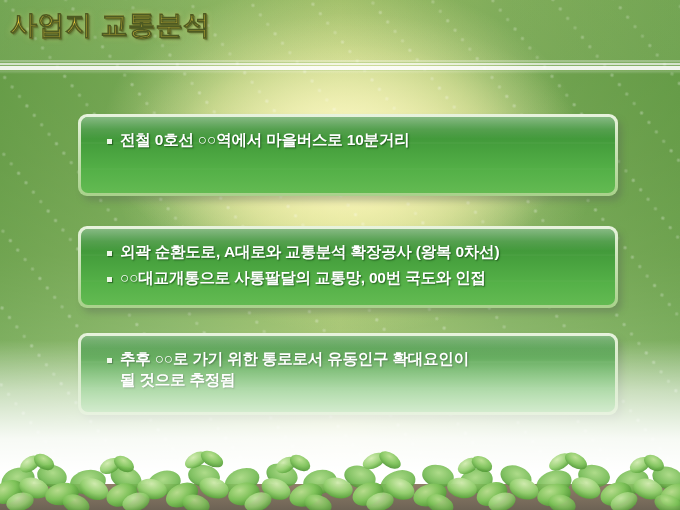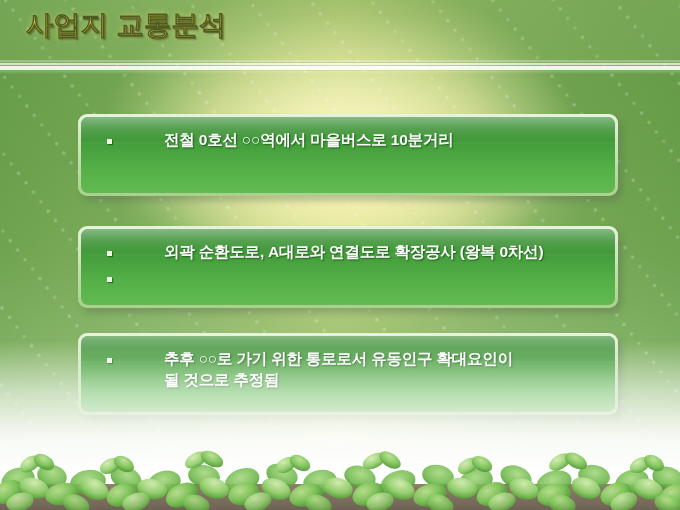--- a/index.html
+++ b/index.html
@@ -97,7 +97,7 @@
 
   .slide-title {
     position: absolute;
-    left: 26px;
+    left: 10px;
     top: 11px;
     font-size: 27px;
     font-weight: bold;

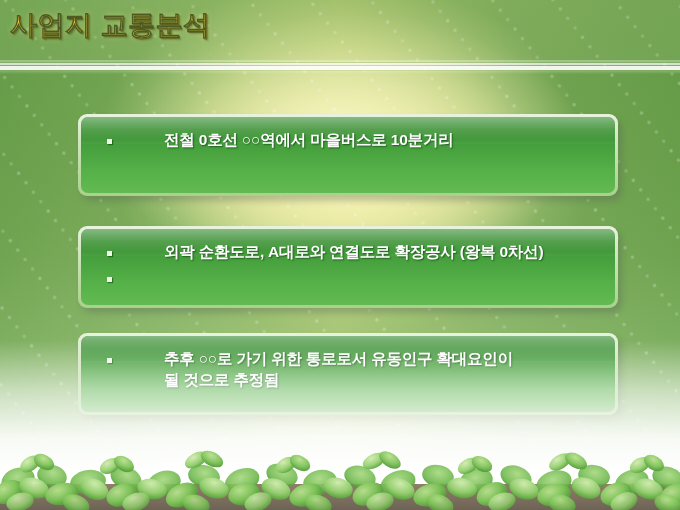--- a/index.html
+++ b/index.html
@@ -185,7 +185,6 @@
     letter-spacing: -0.2px;
     text-shadow: 1px 1px 1.5px rgba(10,55,10,0.65);
     white-space: pre-line;
-    margin-left: 44px;
   }
 
   

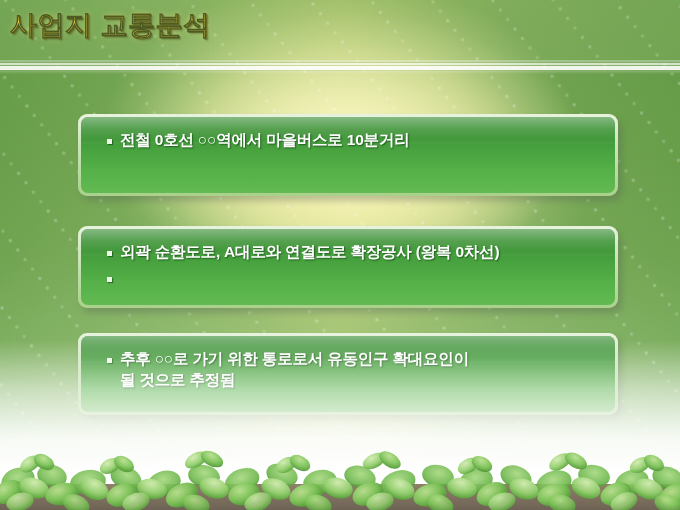--- a/index.html
+++ b/index.html
@@ -247,7 +247,7 @@
       <ul class="bullet-list">
         <li class="bullet-line">
           <span class="bullet-mark"></span>
-          <span class="bullet-text">외곽 순환도로, A대로와 연결도로 확장공사 (왕복 0차선)</span>
+          <span class="bullet-text">외곽 순환도로, A대로와 교통분석 확장공사 (왕복 0차선)</span>
         </li>
         <li class="bullet-line">
           <span class="bullet-mark"></span>

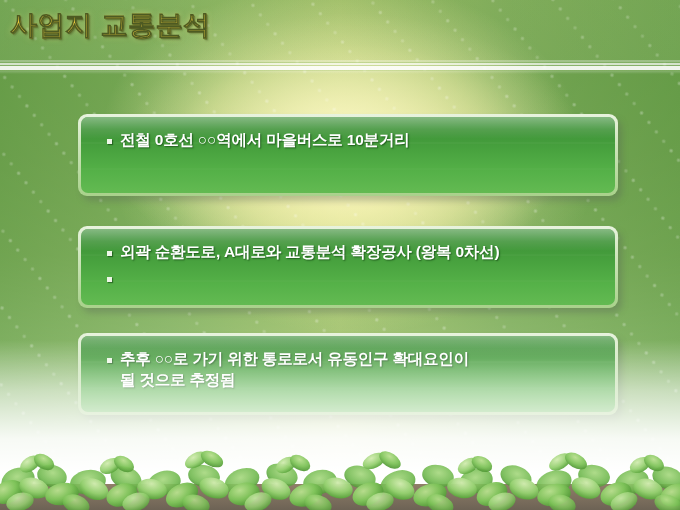--- a/index.html
+++ b/index.html
@@ -251,6 +251,7 @@
         </li>
         <li class="bullet-line">
           <span class="bullet-mark"></span>
+          <span class="bullet-text">○○대교개통으로 사통팔달의 교통망, 00번 국도와 인접</span>
         </li>
       </ul>
     </div>

